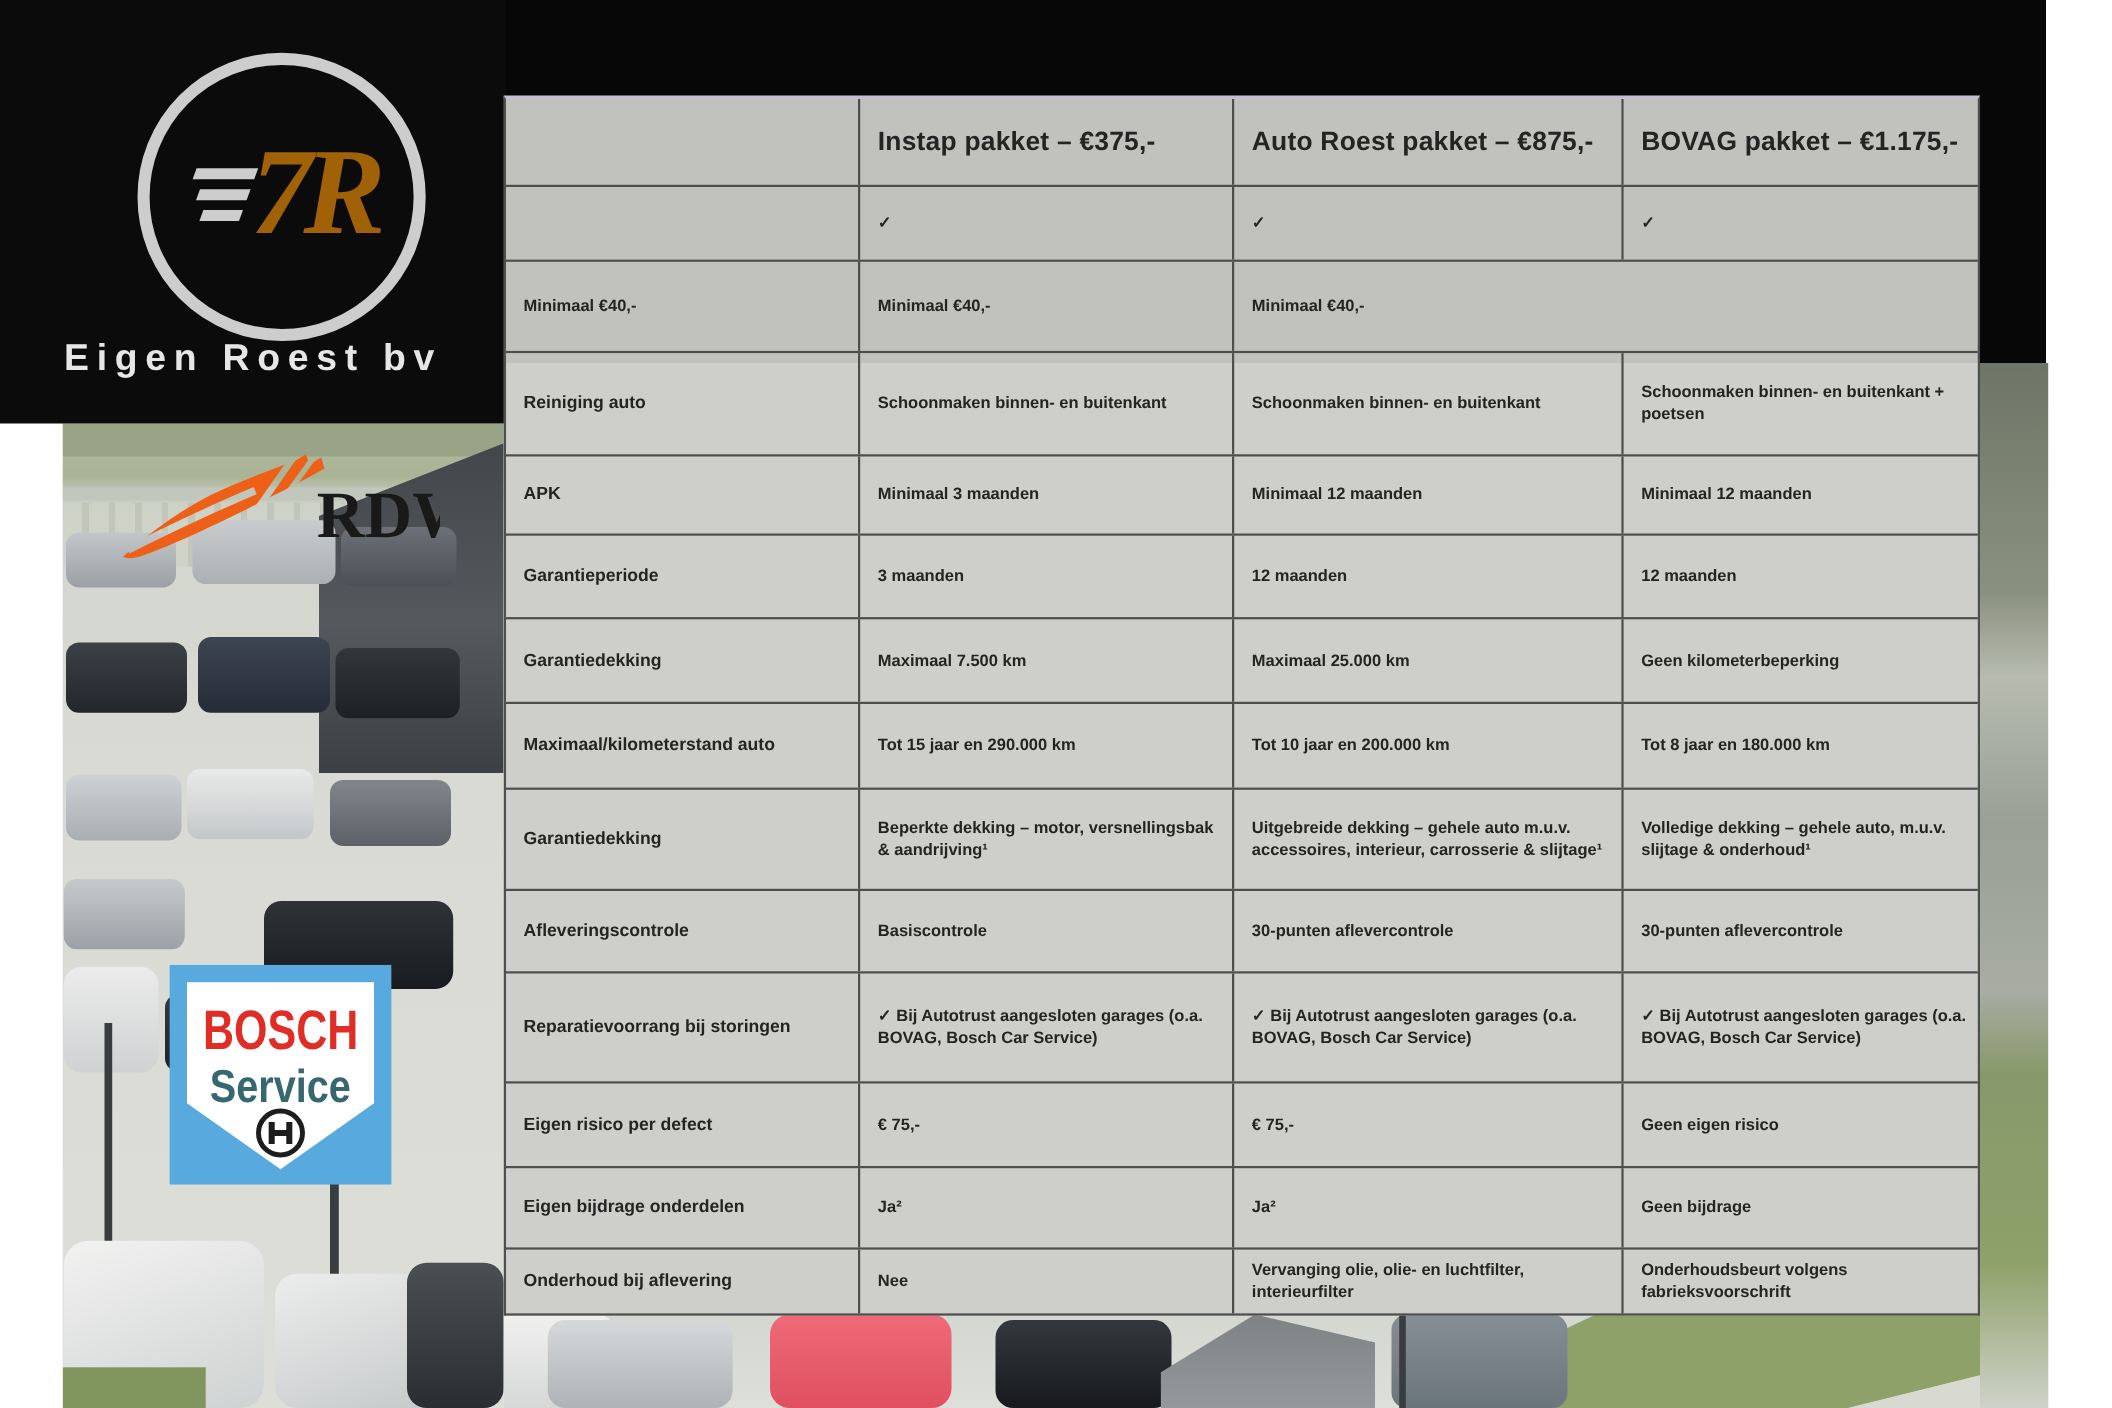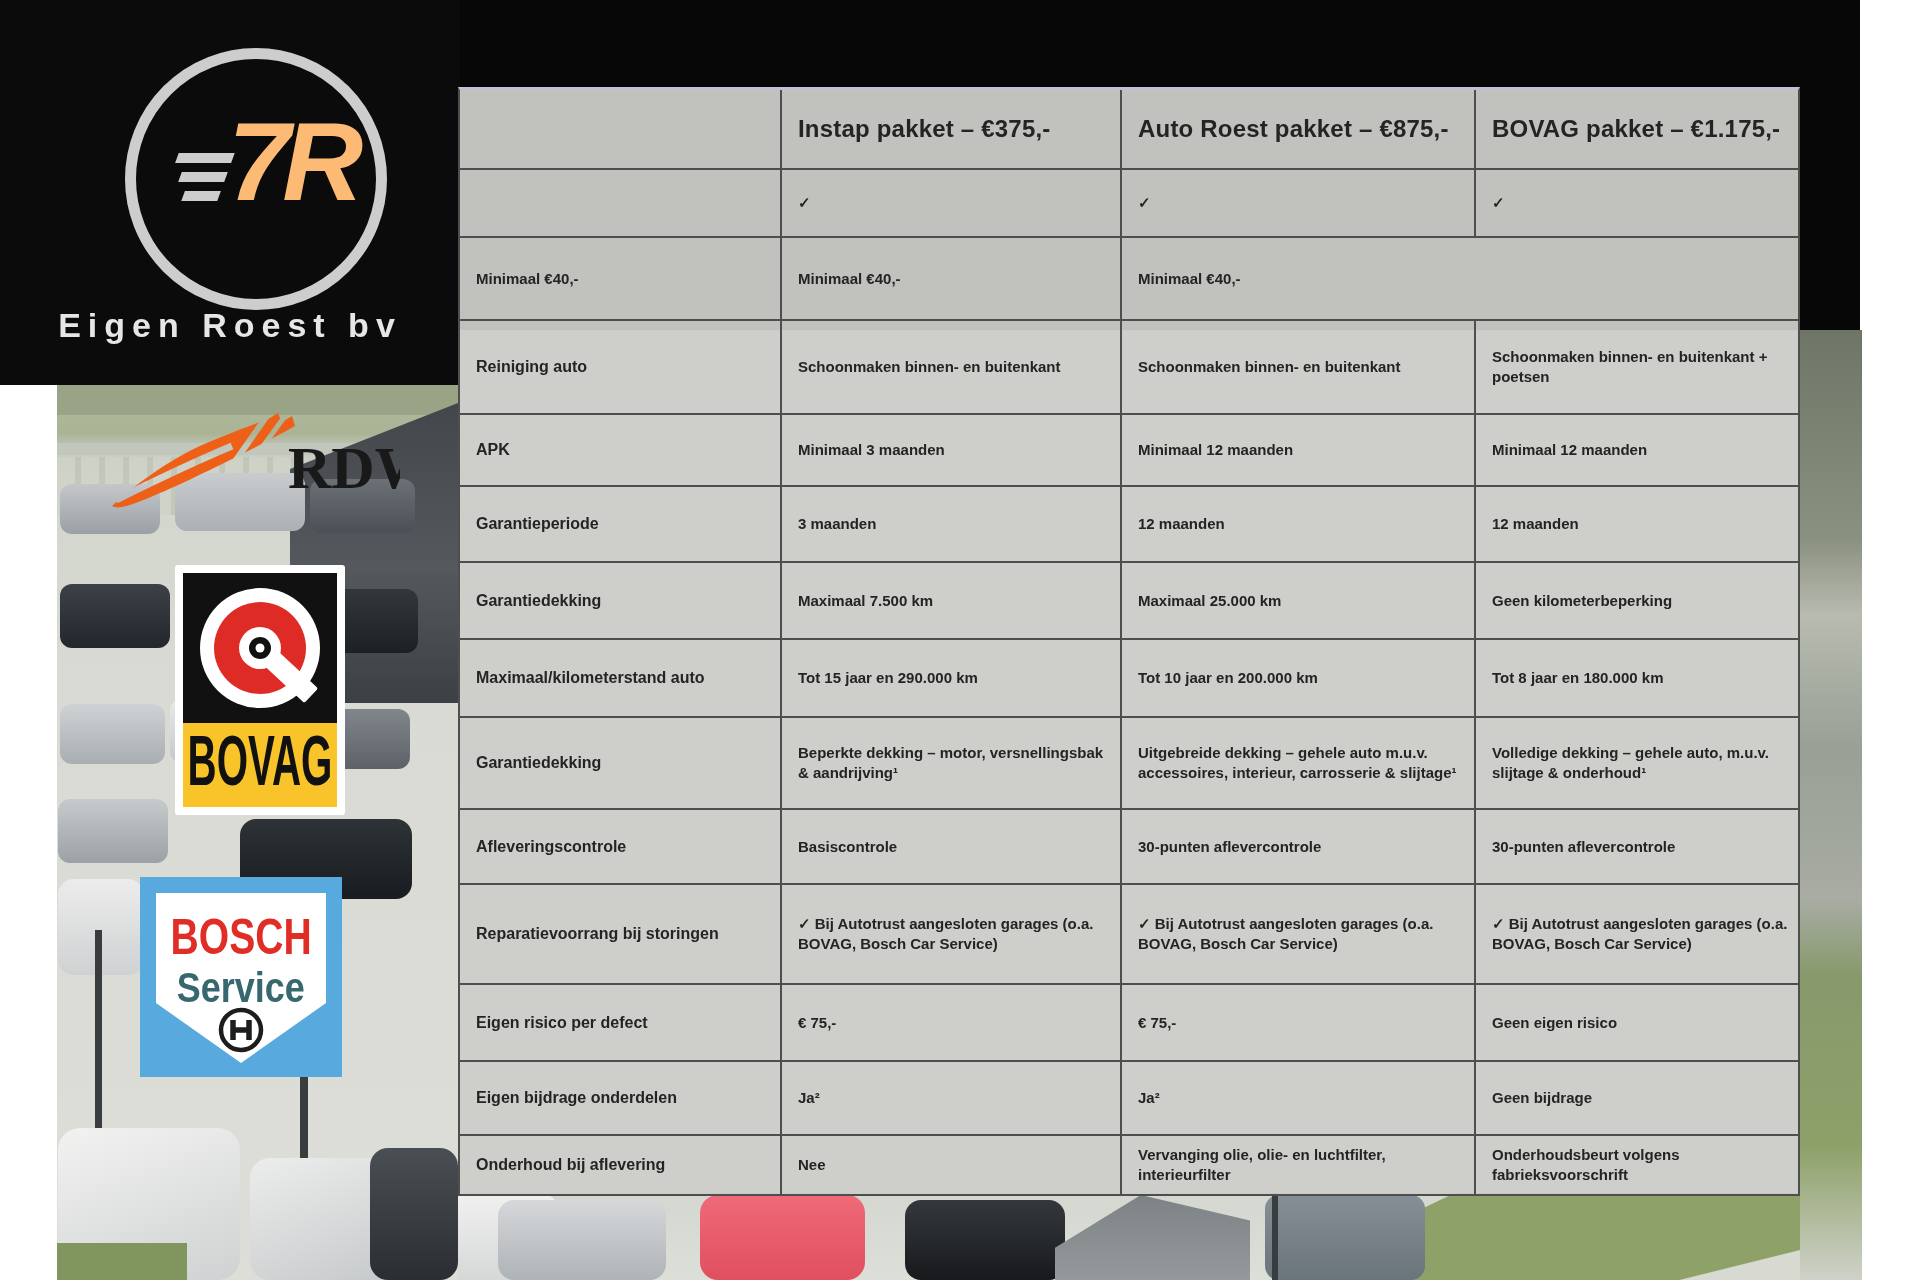--- a/index.html
+++ b/index.html
@@ -28,8 +28,8 @@
   .ar-lines i:nth-child(1){width:56px}
   .ar-lines i:nth-child(2){width:46px}
   .ar-lines i:nth-child(3){width:36px}
-  .ar-mono{position:absolute;left:92px;top:38px;font-family:Liberation Sans, sans-serif;
-    font-style:italic;font-weight:bold;font-size:112px;letter-spacing:-8px;color:#fdba74}
+  .ar-mono{position:absolute;left:92px;top:52px;font-family:Liberation Serif, serif;
+    font-style:italic;font-weight:bold;font-size:112px;letter-spacing:-8px;color:#a16207}
   .brand-name{position:absolute;left:0;top:306px;width:460px;text-align:center;
     color:#e6e6e6;font-size:34px;font-weight:700;letter-spacing:7px;white-space:nowrap}
 

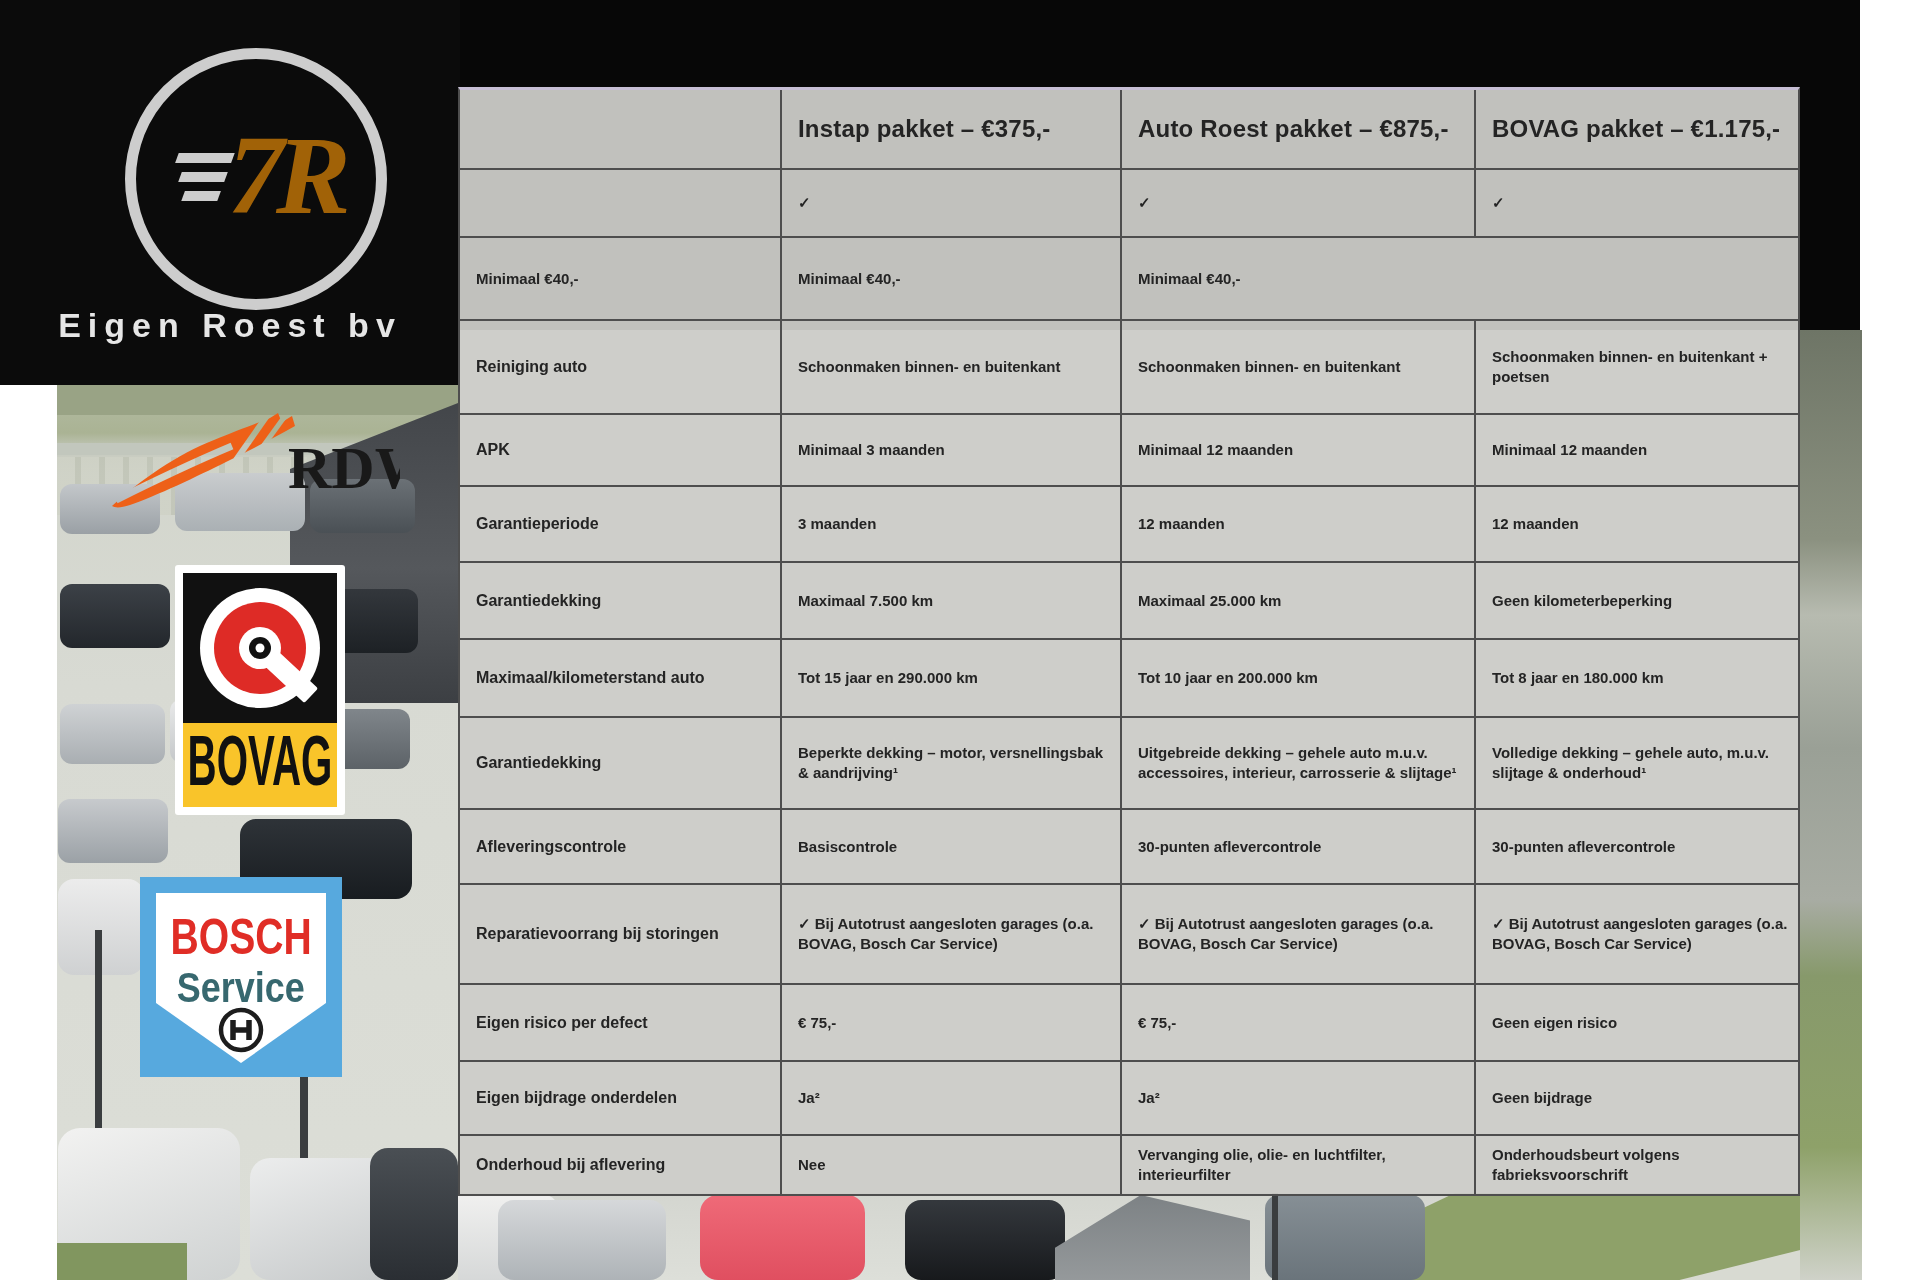--- a/index.html
+++ b/index.html
@@ -152,22 +152,6 @@
     </svg>
   </div>
 
-  <div class="bovag">
-    <svg width="170" height="250" viewBox="0 0 170 250">
-      <rect x="0" y="0" width="170" height="250" rx="3" fill="#ffffff"></rect>
-      <rect x="8" y="8" width="154" height="150" fill="#111111"></rect>
-      <circle cx="85" cy="83" r="60" fill="#ffffff"></circle>
-      <circle cx="85" cy="83" r="46" fill="var(--bovag-red)"></circle>
-      <g transform="rotate(43 85 83)">
-        <rect x="85" y="73" width="70" height="20" rx="2" fill="#ffffff"></rect>
-      </g>
-      <circle cx="85" cy="83" r="21" fill="#ffffff"></circle>
-      <circle cx="85" cy="83" r="11" fill="#111111"></circle>
-      <circle cx="85" cy="83" r="4.5" fill="#ffffff"></circle>
-      <rect x="8" y="158" width="154" height="84" fill="var(--bovag-yellow)"></rect>
-      <text transform="scale(0.72,1.27)" x="118" y="173" text-anchor="middle" font-family="Liberation Sans, sans-serif" font-weight="bold" font-size="56" fill="#111111">BOVAG</text>
-    </svg>
-  </div>
 
   <div class="bosch">
     <svg width="202" height="200" viewBox="0 0 202 200">

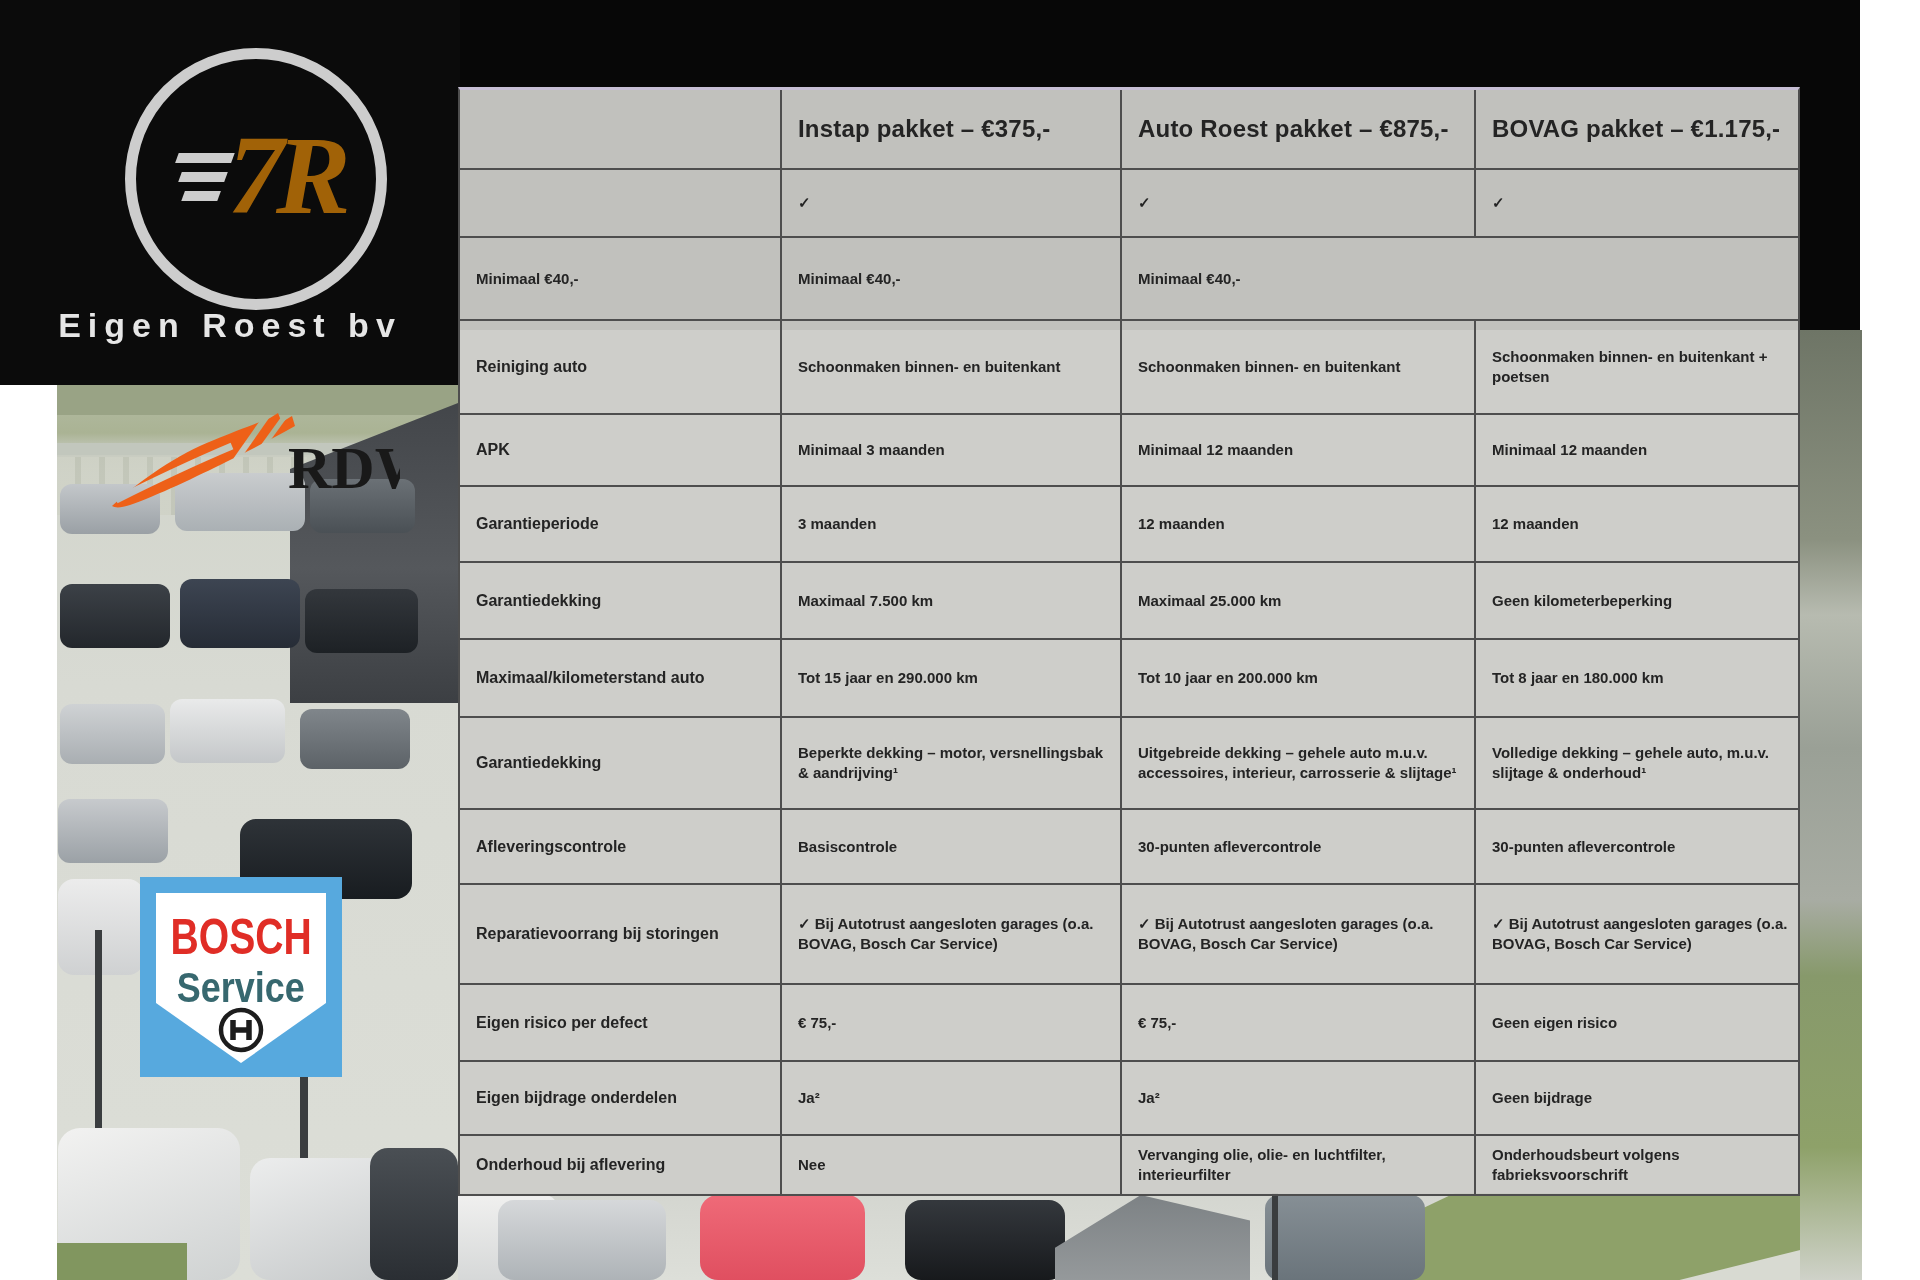--- a/index.html
+++ b/index.html
@@ -62,7 +62,7 @@
   
   .rdw{position:absolute;left:108px;top:412px;width:292px;height:112px;z-index:3}
   .bovag{position:absolute;left:175px;top:565px;width:170px;height:250px;z-index:3}
-  .bosch{position:absolute;left:140px;top:877px;width:202px;height:200px;z-index:3}
+  .bosch{position:absolute;left:154px;top:877px;width:202px;height:200px;z-index:3}
 
   
   .pkg-table{position:absolute;left:458px;top:87px;width:1342px;z-index:5;

